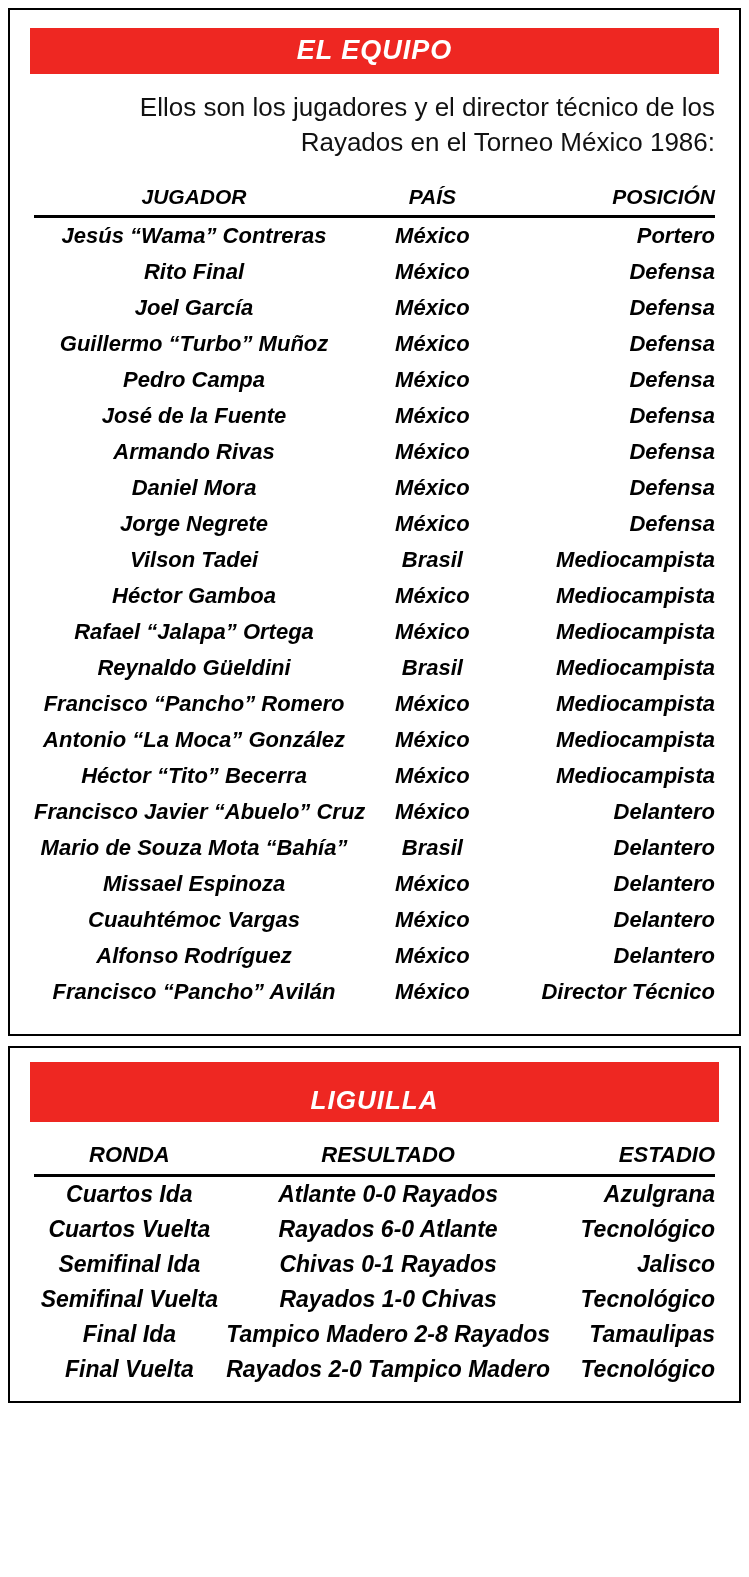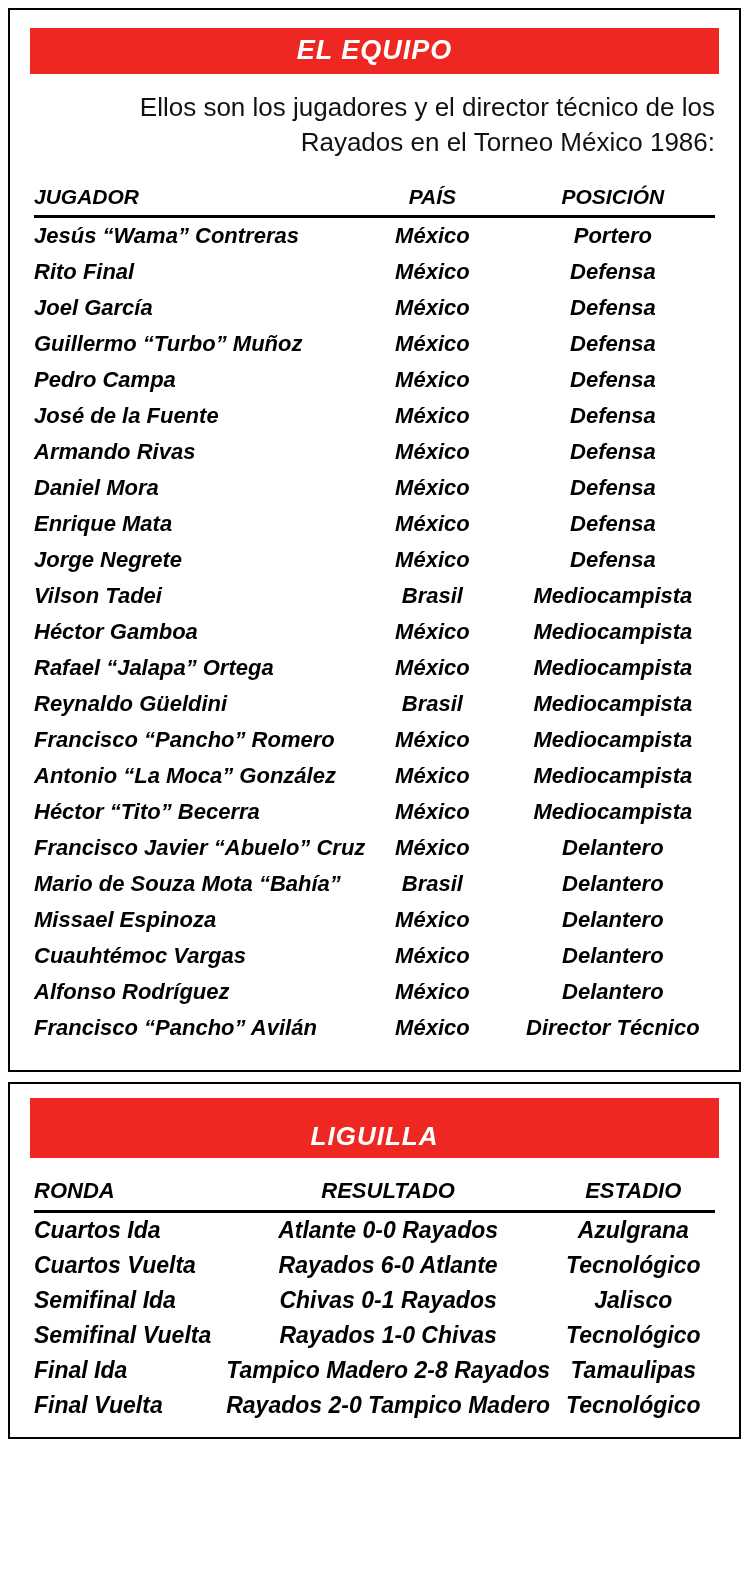--- a/index.html
+++ b/index.html
@@ -84,7 +84,7 @@
     padding: 5px 0 5px 0;
     white-space: nowrap;
   }
-  .col-a { text-align: left; margin-left: 32px; }
+  .col-a { text-align: center; margin-left: 32px; }
   .col-b { text-align: center; }
   .col-c { text-align: center; }
 

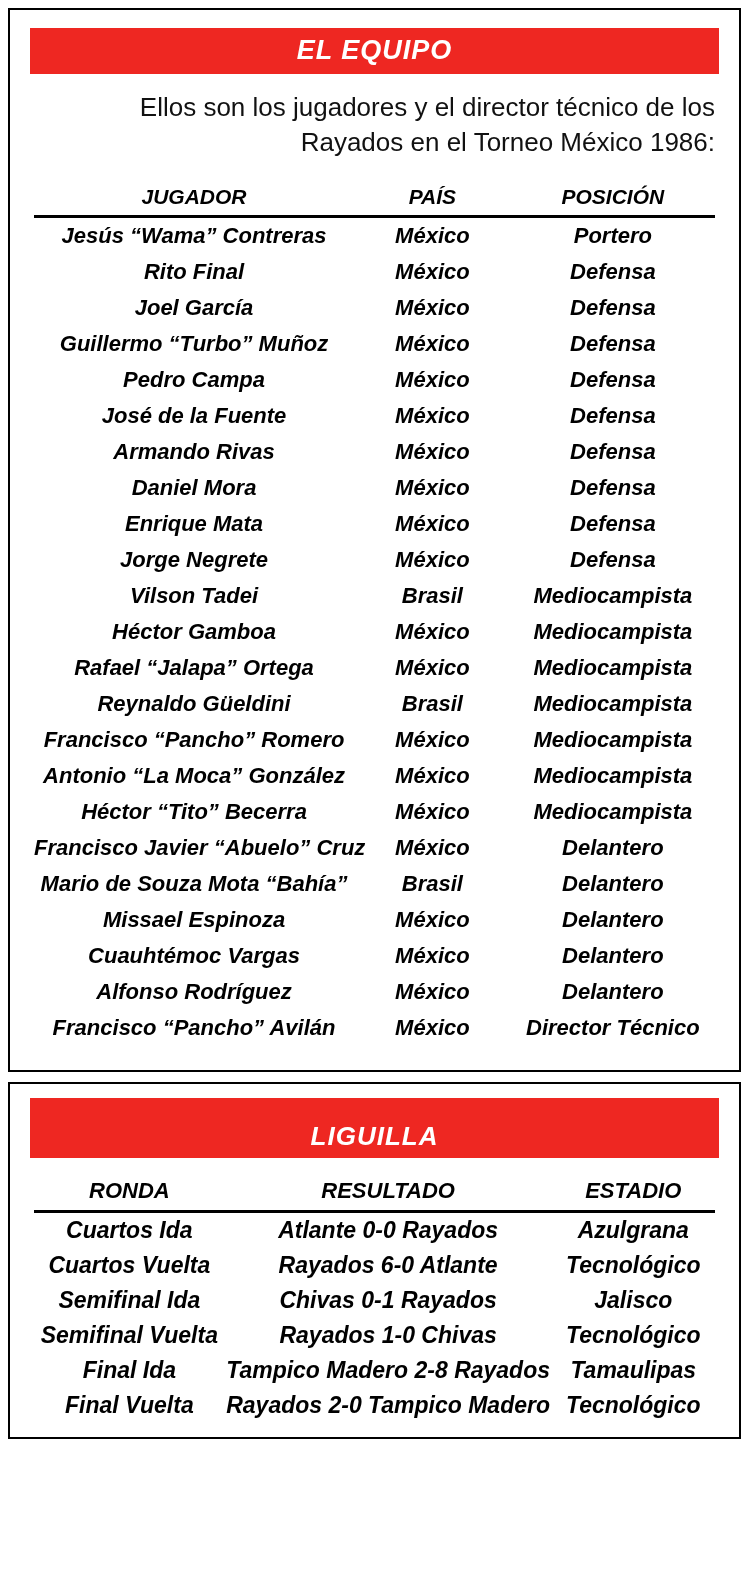--- a/index.html
+++ b/index.html
@@ -86,7 +86,7 @@
   }
   .col-a { text-align: center; margin-left: 32px; }
   .col-b { text-align: center; }
-  .col-c { text-align: center; }
+  .col-c { text-align: right; }
 
   .team-table col.c1 { width: 47%; }
   .team-table col.c2 { width: 23%; }

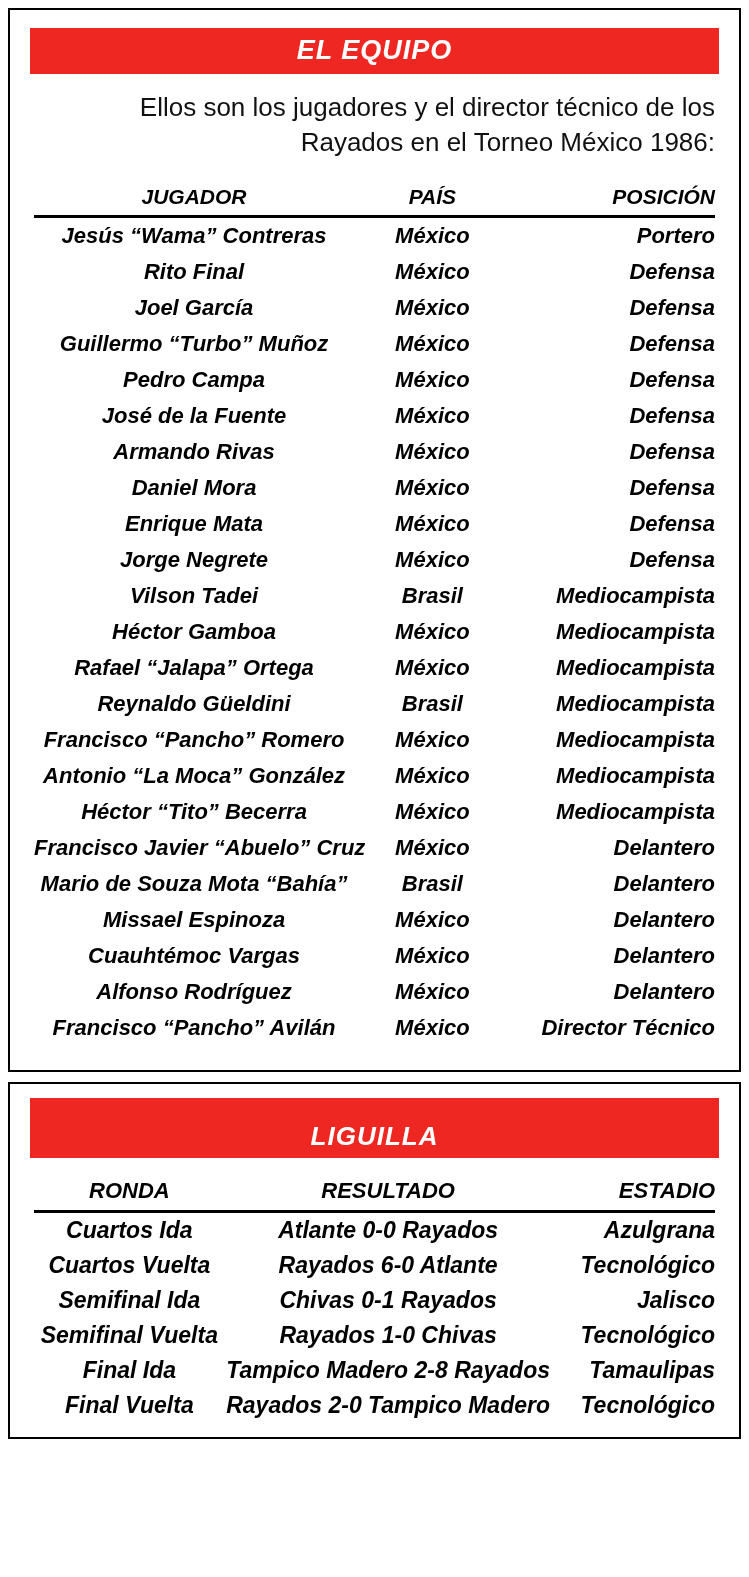--- a/index.html
+++ b/index.html
@@ -168,11 +168,6 @@
             <td class="col-c">Defensa</td>
           </tr>
           <tr>
-            <td class="col-a">Enrique Mata</td>
-            <td class="col-b">México</td>
-            <td class="col-c">Defensa</td>
-          </tr>
-          <tr>
             <td class="col-a">Jorge Negrete</td>
             <td class="col-b">México</td>
             <td class="col-c">Defensa</td>

